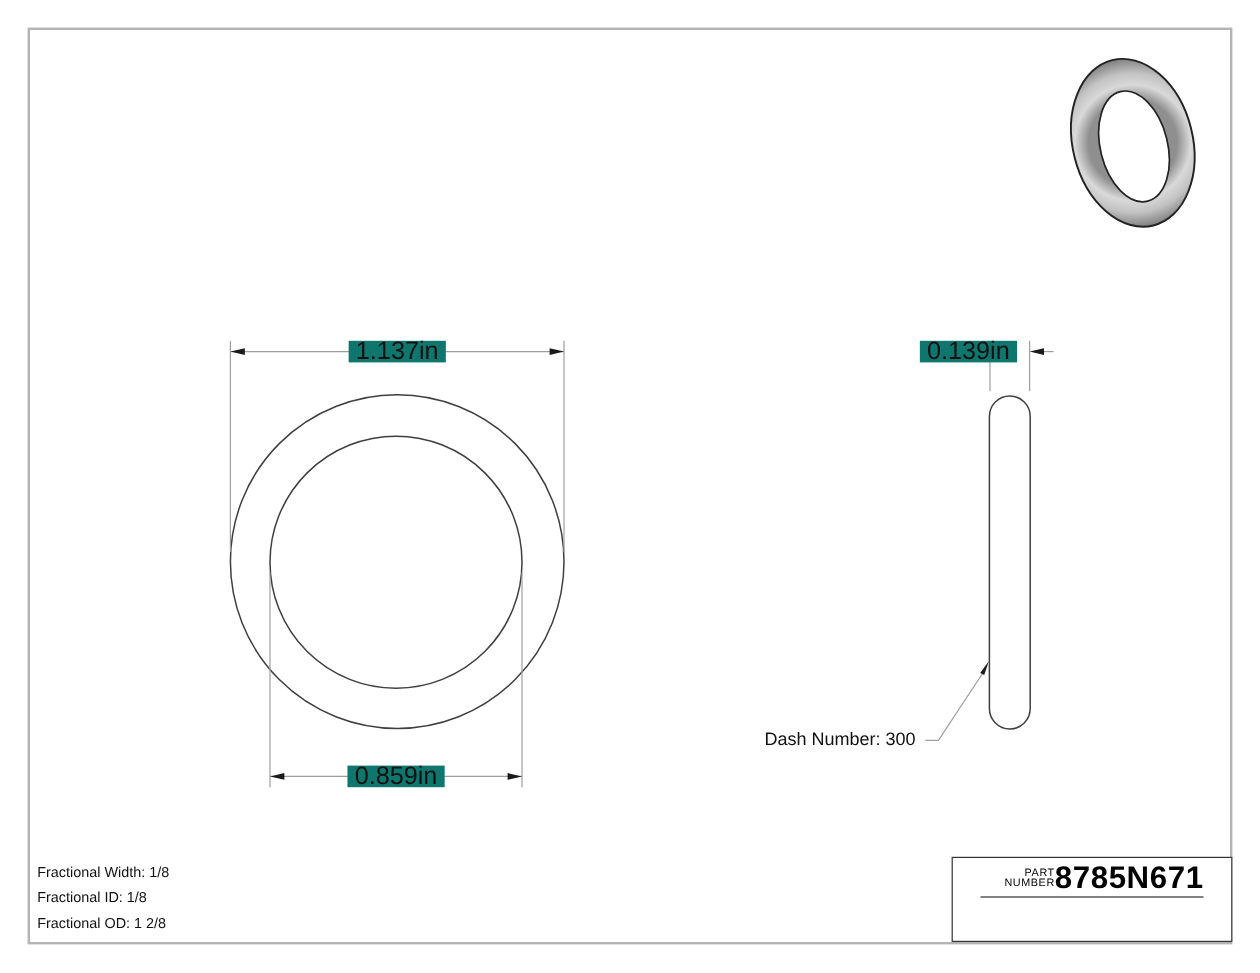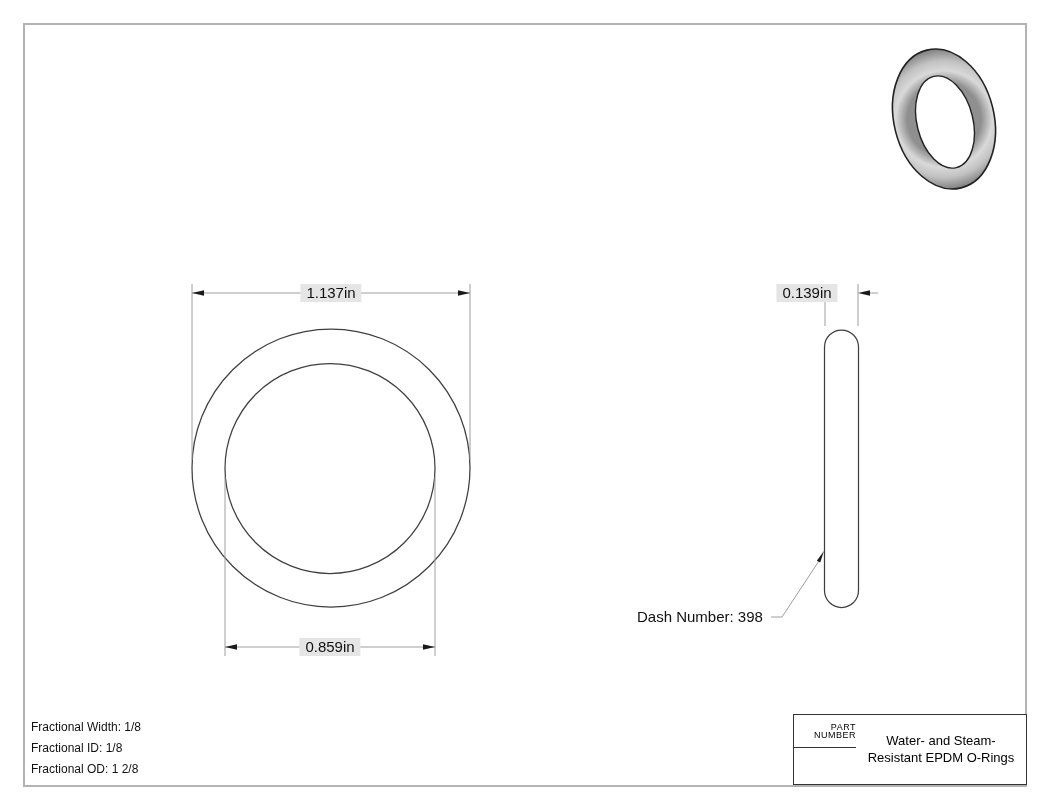--- a/index.html
+++ b/index.html
@@ -25,9 +25,9 @@
   .dim-label {
     position: absolute;
     transform: translate(-50%, -50%);
-    background: #e5e5e5;
+    background: #0f766e;
     padding: 0 6px;
-    font-size: 15px;
+    font-size: 21px;
     white-space: nowrap;
     line-height: 18px;
   }

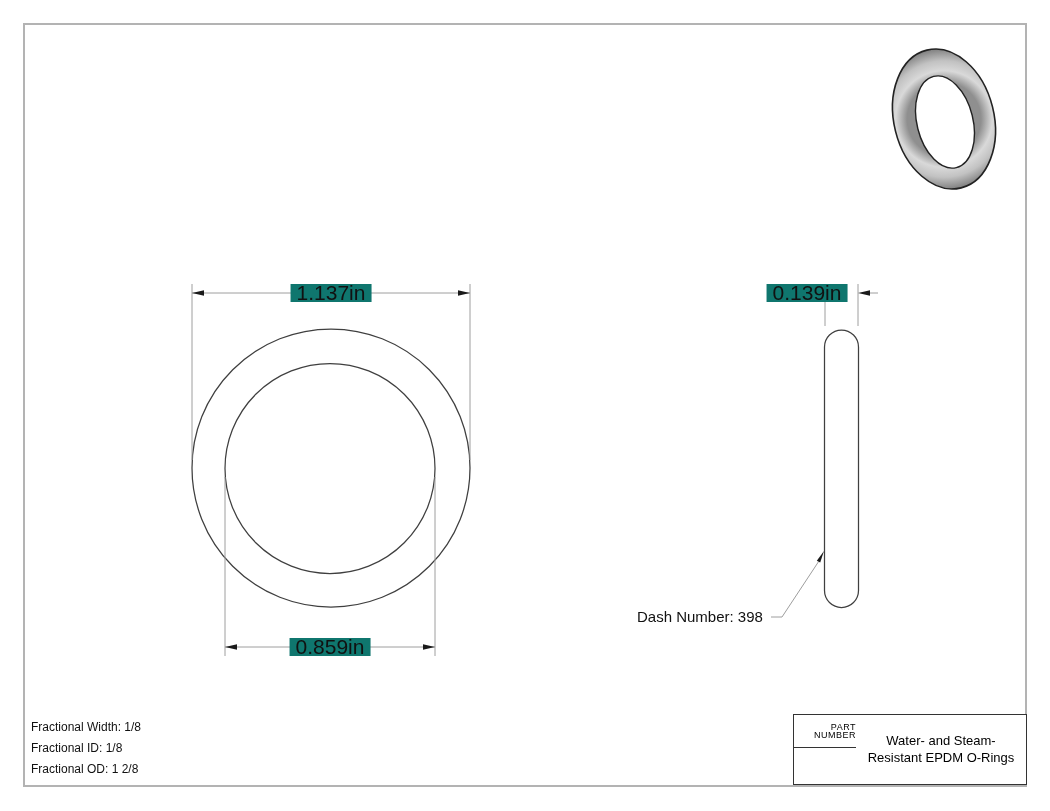--- a/index.html
+++ b/index.html
@@ -154,7 +154,7 @@
 
 <div class="dim-label" style="left:807px; top:293px;">0.139in</div>
 
-<div class="leader-label" style="left:637px; top:617px;">Dash Number: 398</div>
+<div class="leader-label" style="left:637px; top:617px;">Dash Number: 300</div>
 
 <div class="spec-block">
   <div>Fractional Width: 1/8</div>

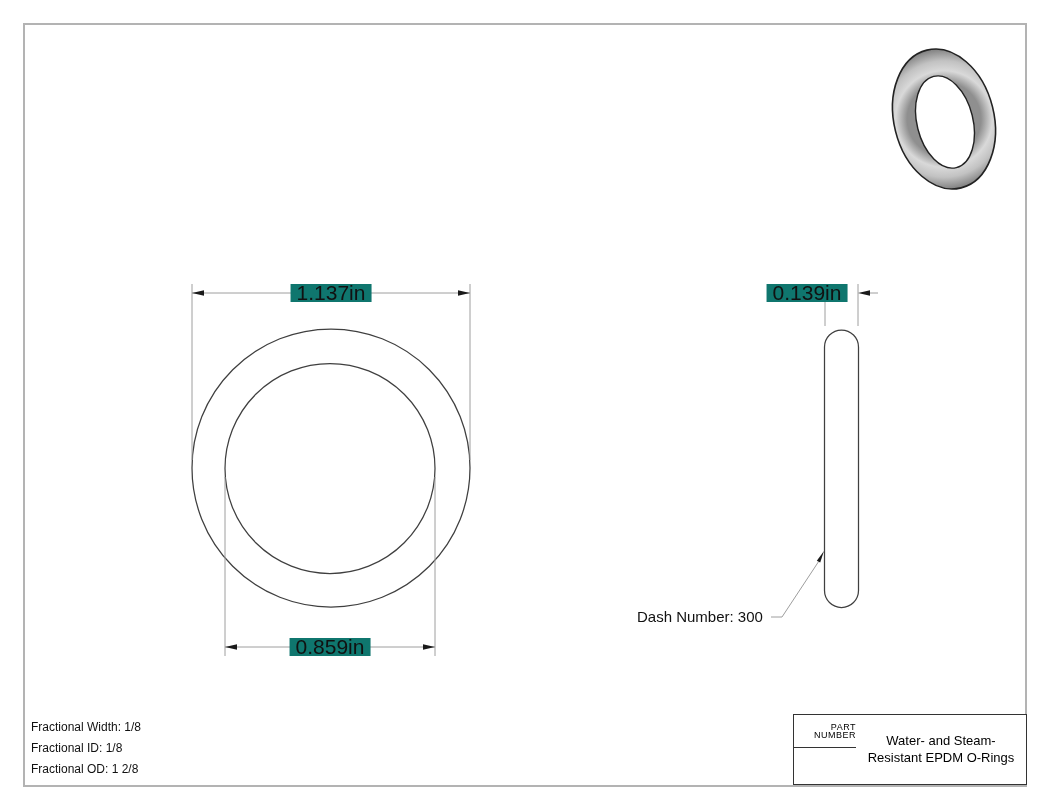--- a/index.html
+++ b/index.html
@@ -52,7 +52,8 @@
     border: 1px solid #333;
     background: #fff;
     display: flex;
-    flex-direction: row;
+    flex-direction: column;
+    align-items: center;
   }
   .title-block .row1 {
     height: 33px;

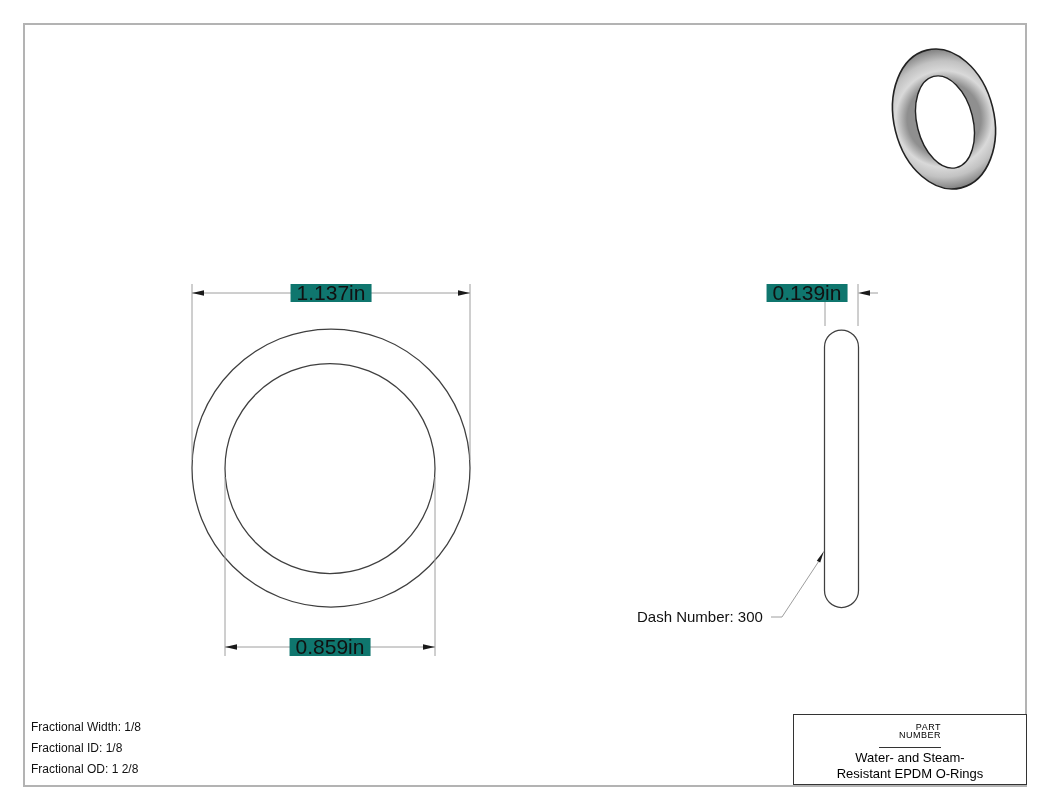--- a/index.html
+++ b/index.html
@@ -169,6 +169,7 @@
       <div>PART</div>
       <div>NUMBER</div>
     </div>
+    <div class="part-number">8785N671</div>
   </div>
   <div class="row2">
     <div>Water- and Steam-</div>

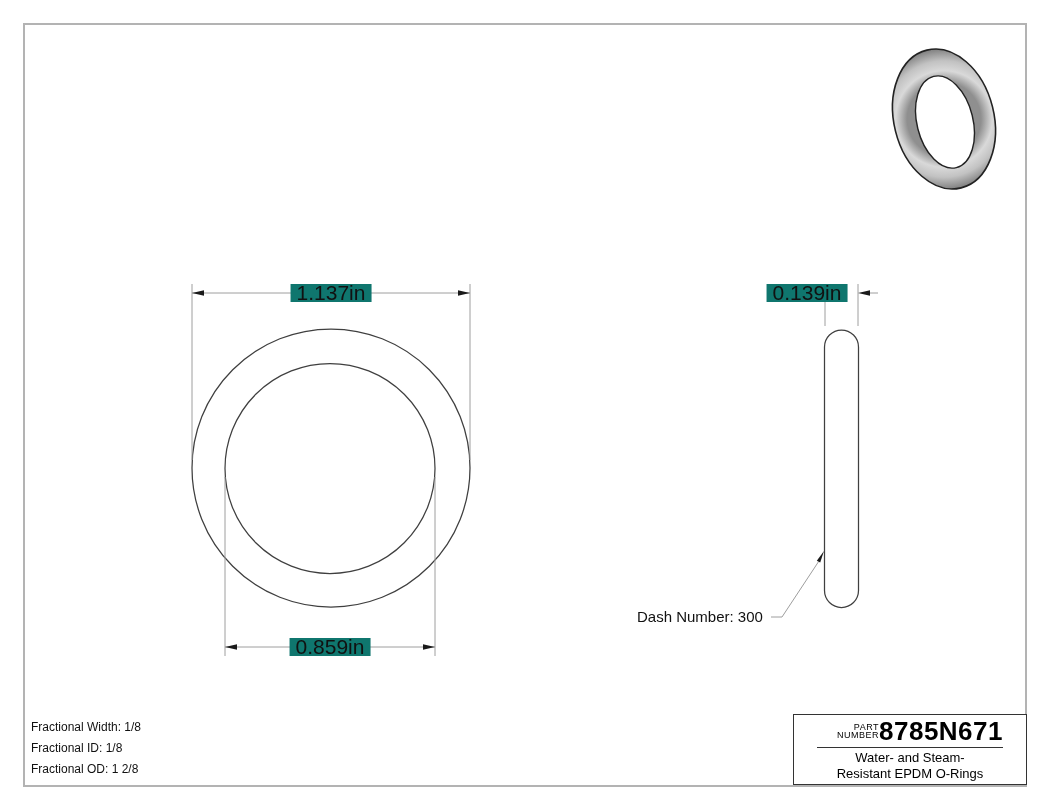--- a/index.html
+++ b/index.html
@@ -171,10 +171,6 @@
     </div>
     <div class="part-number">8785N671</div>
   </div>
-  <div class="row2">
-    <div>Water- and Steam-</div>
-    <div>Resistant EPDM O-Rings</div>
-  </div>
 </div>
 
 </body></html>

